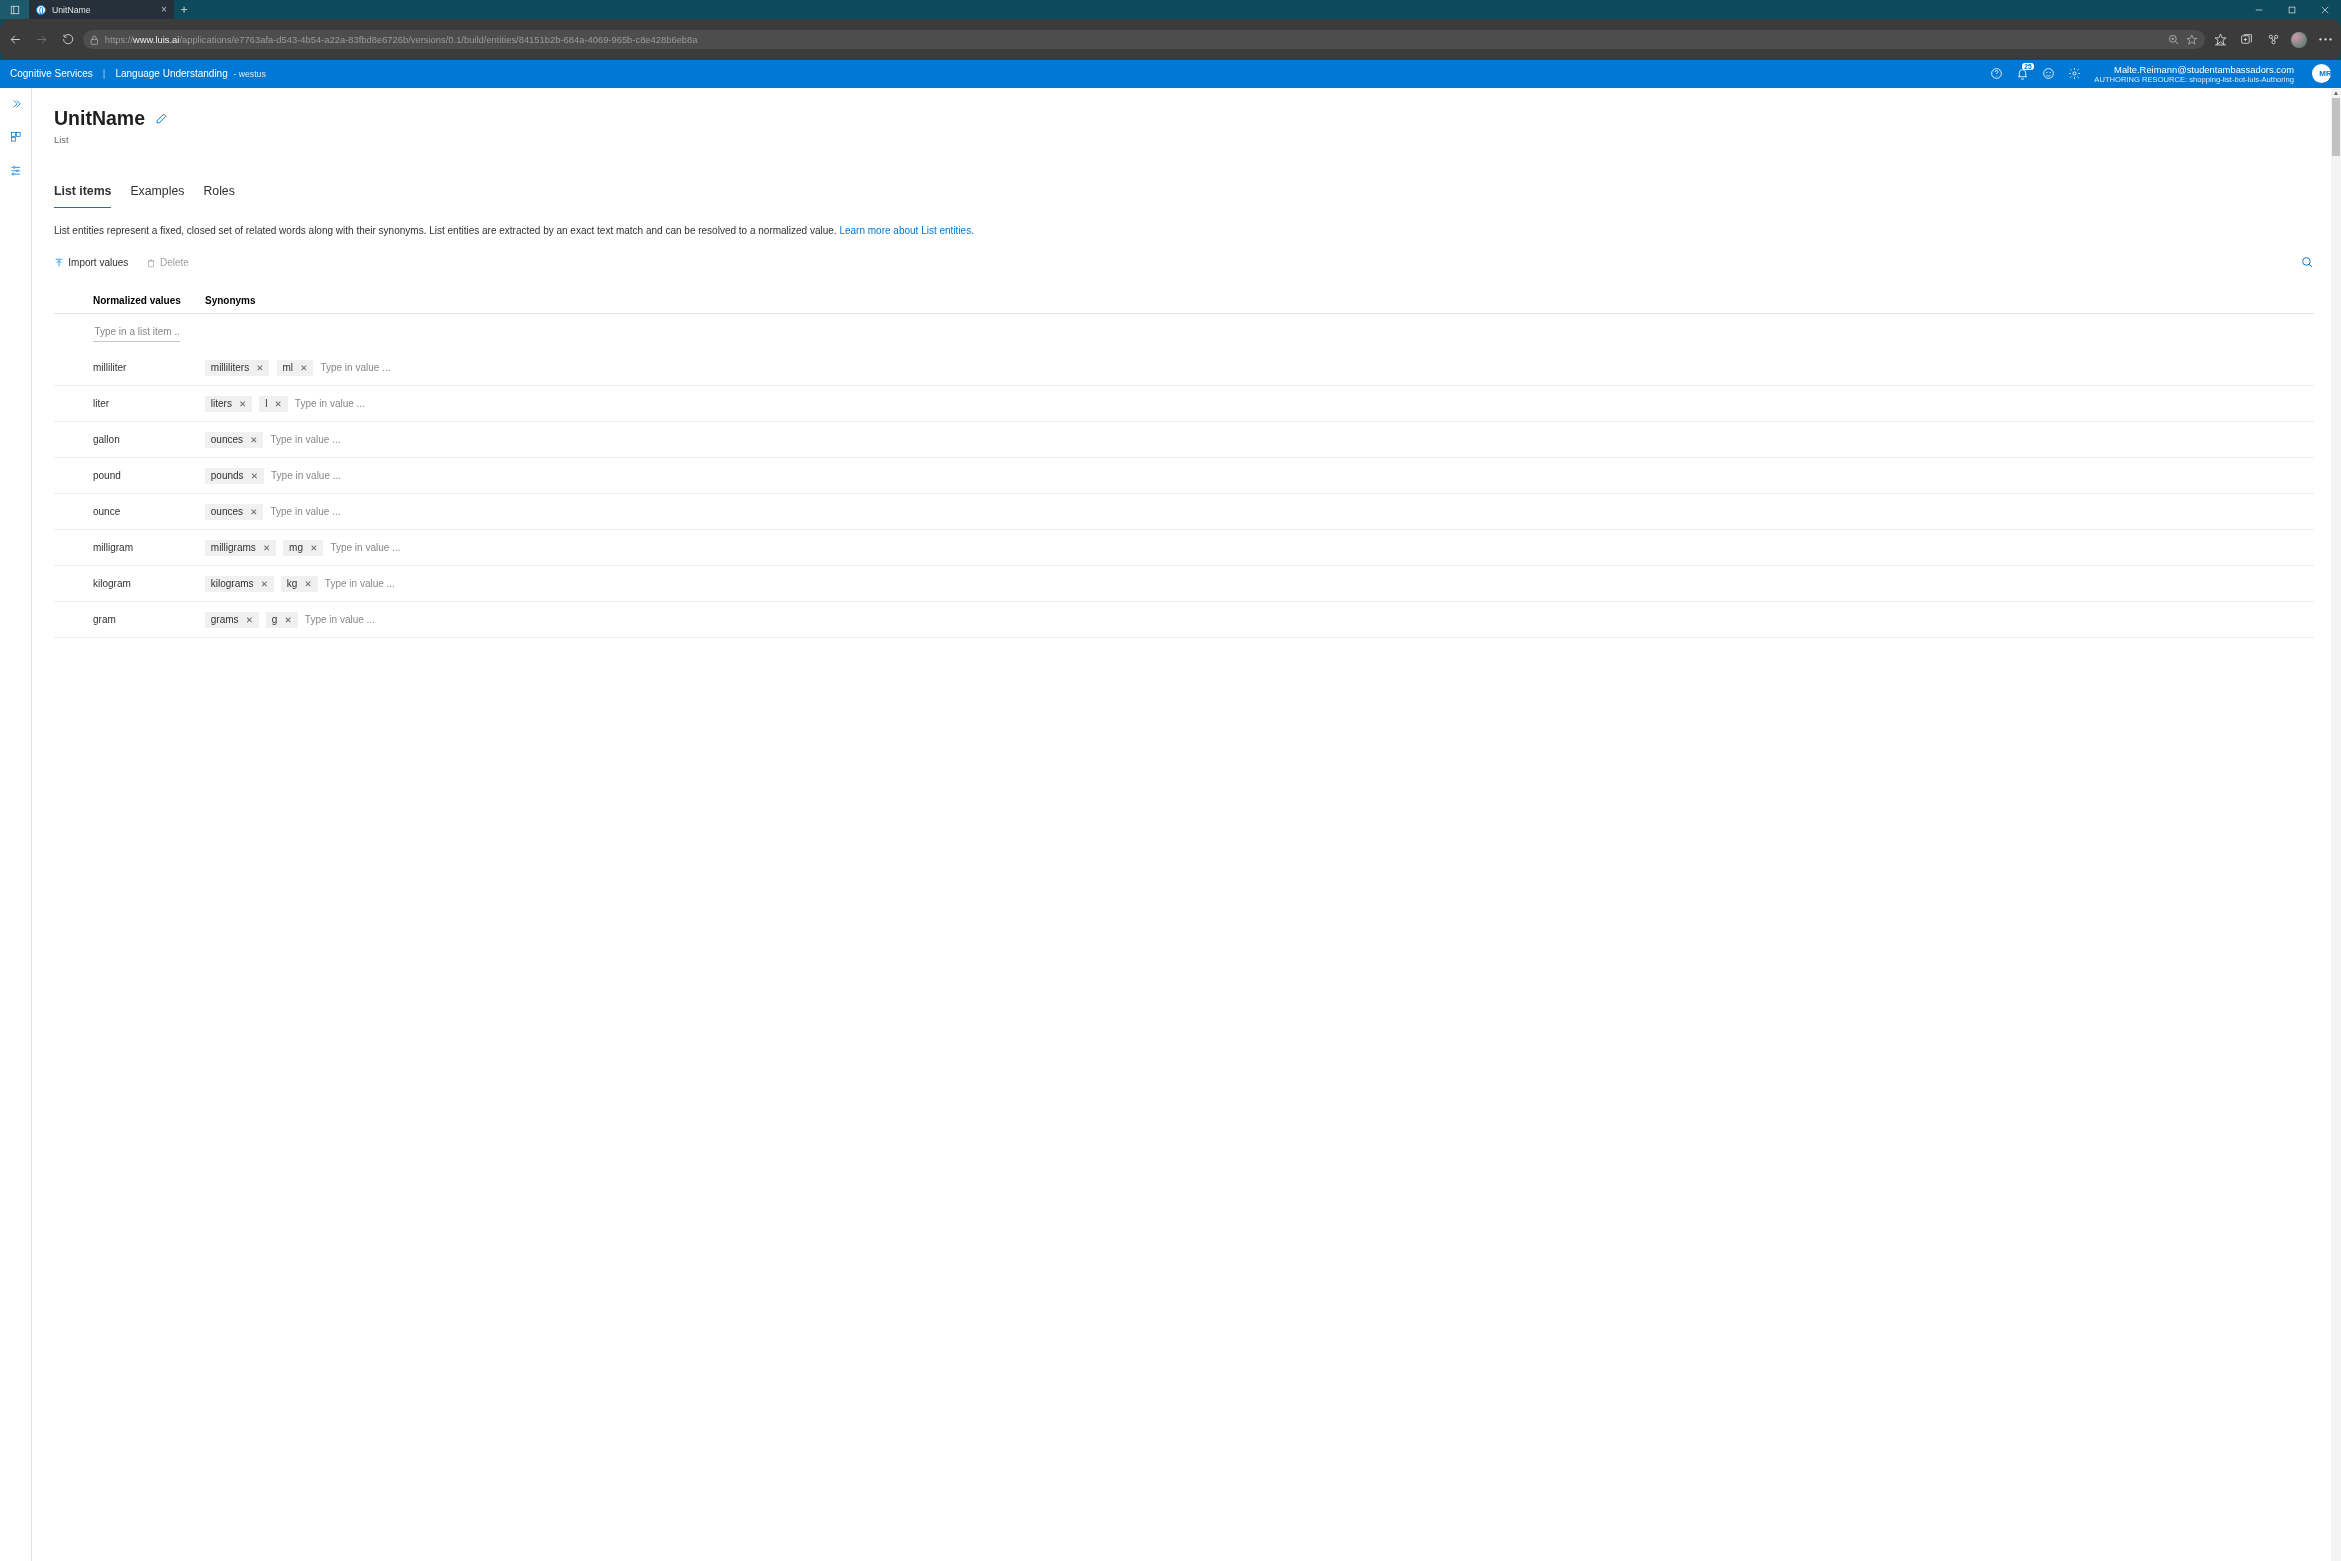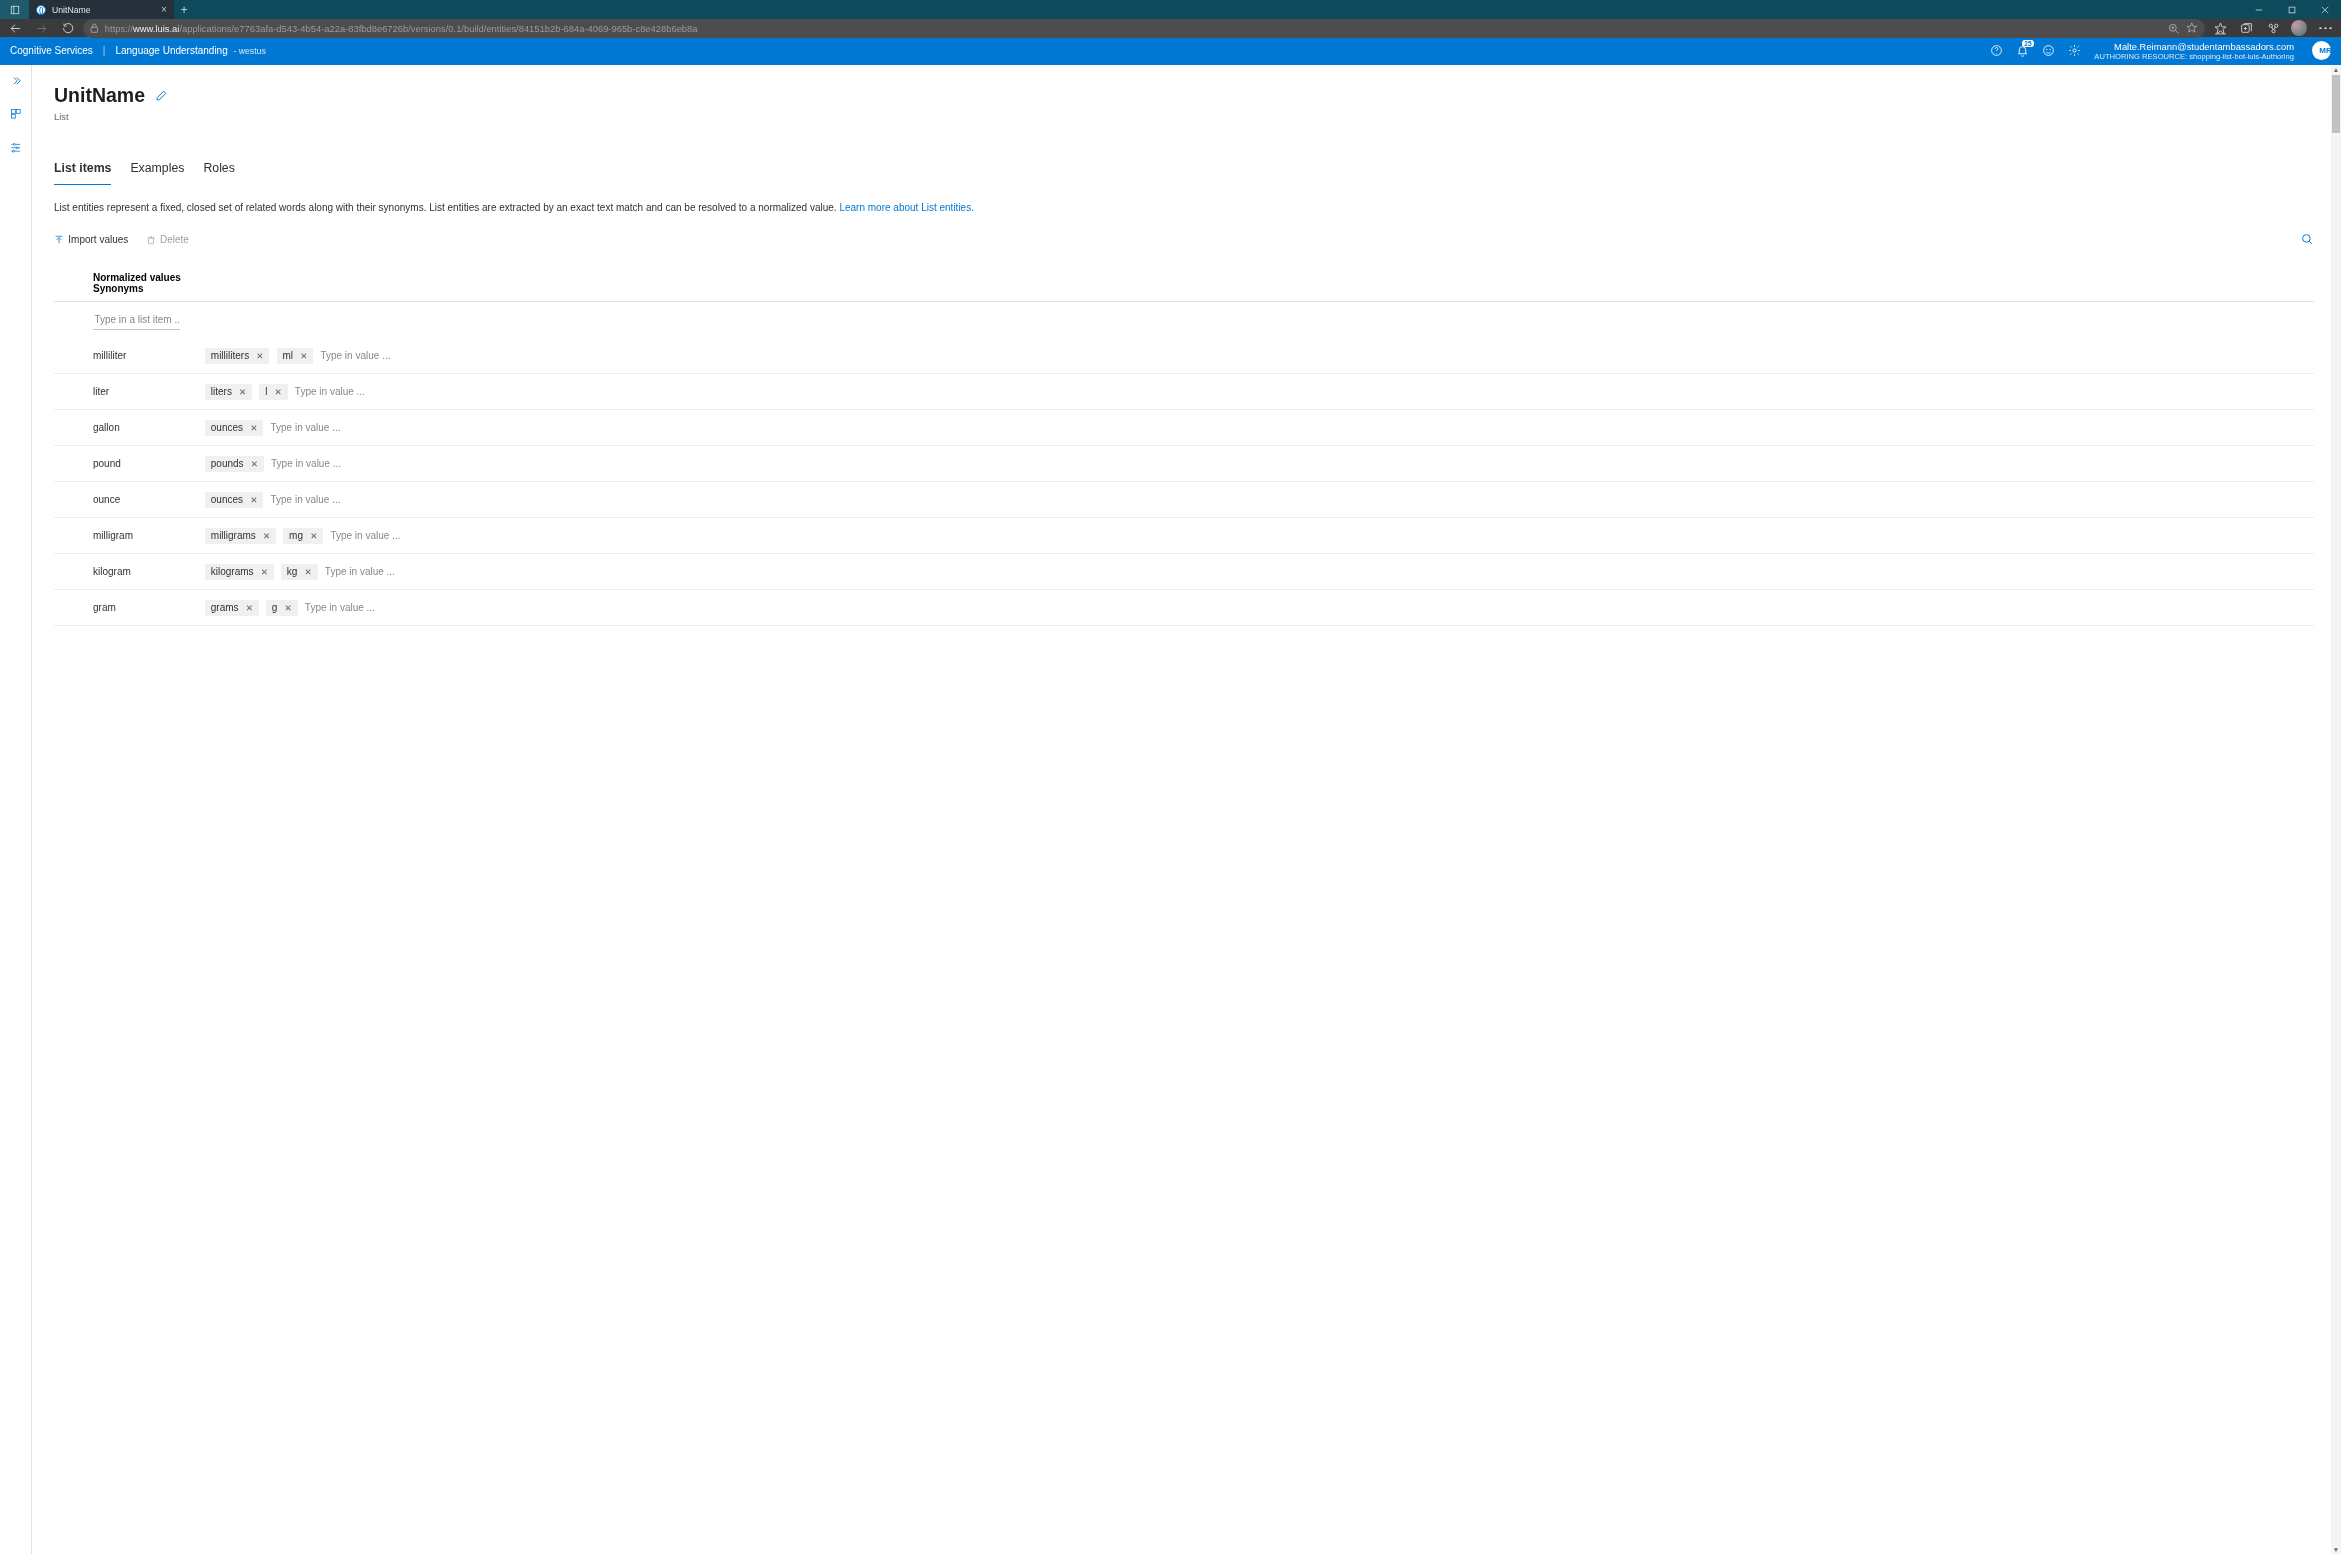--- a/index.html
+++ b/index.html
@@ -17,7 +17,7 @@
   .window-controls div { width: 33px; height: 19px; display: flex; align-items: center; justify-content: center; color: #e5e5e5; font-size: 9.4px; cursor: pointer; }
   .window-controls svg { stroke: #e5e5e5; }
 
-  .addrbar { background: #3b3b3b; display: flex; align-items: center; height: 18px; gap: 4.3px; padding: 0 4.3px; }
+  .addrbar { background: #3b3b3b; display: flex; align-items: center; height: 41px; gap: 4.3px; padding: 0 4.3px; border-radius: 10px; }
   .addrbar .nav-btn { width: 22px; height: 22px; display: flex; align-items: center; justify-content: center; cursor: pointer; }
   .addrbar .nav-btn svg { stroke: #e5e5e5; }
   .addrbar .nav-btn.disabled svg { stroke: #777; }

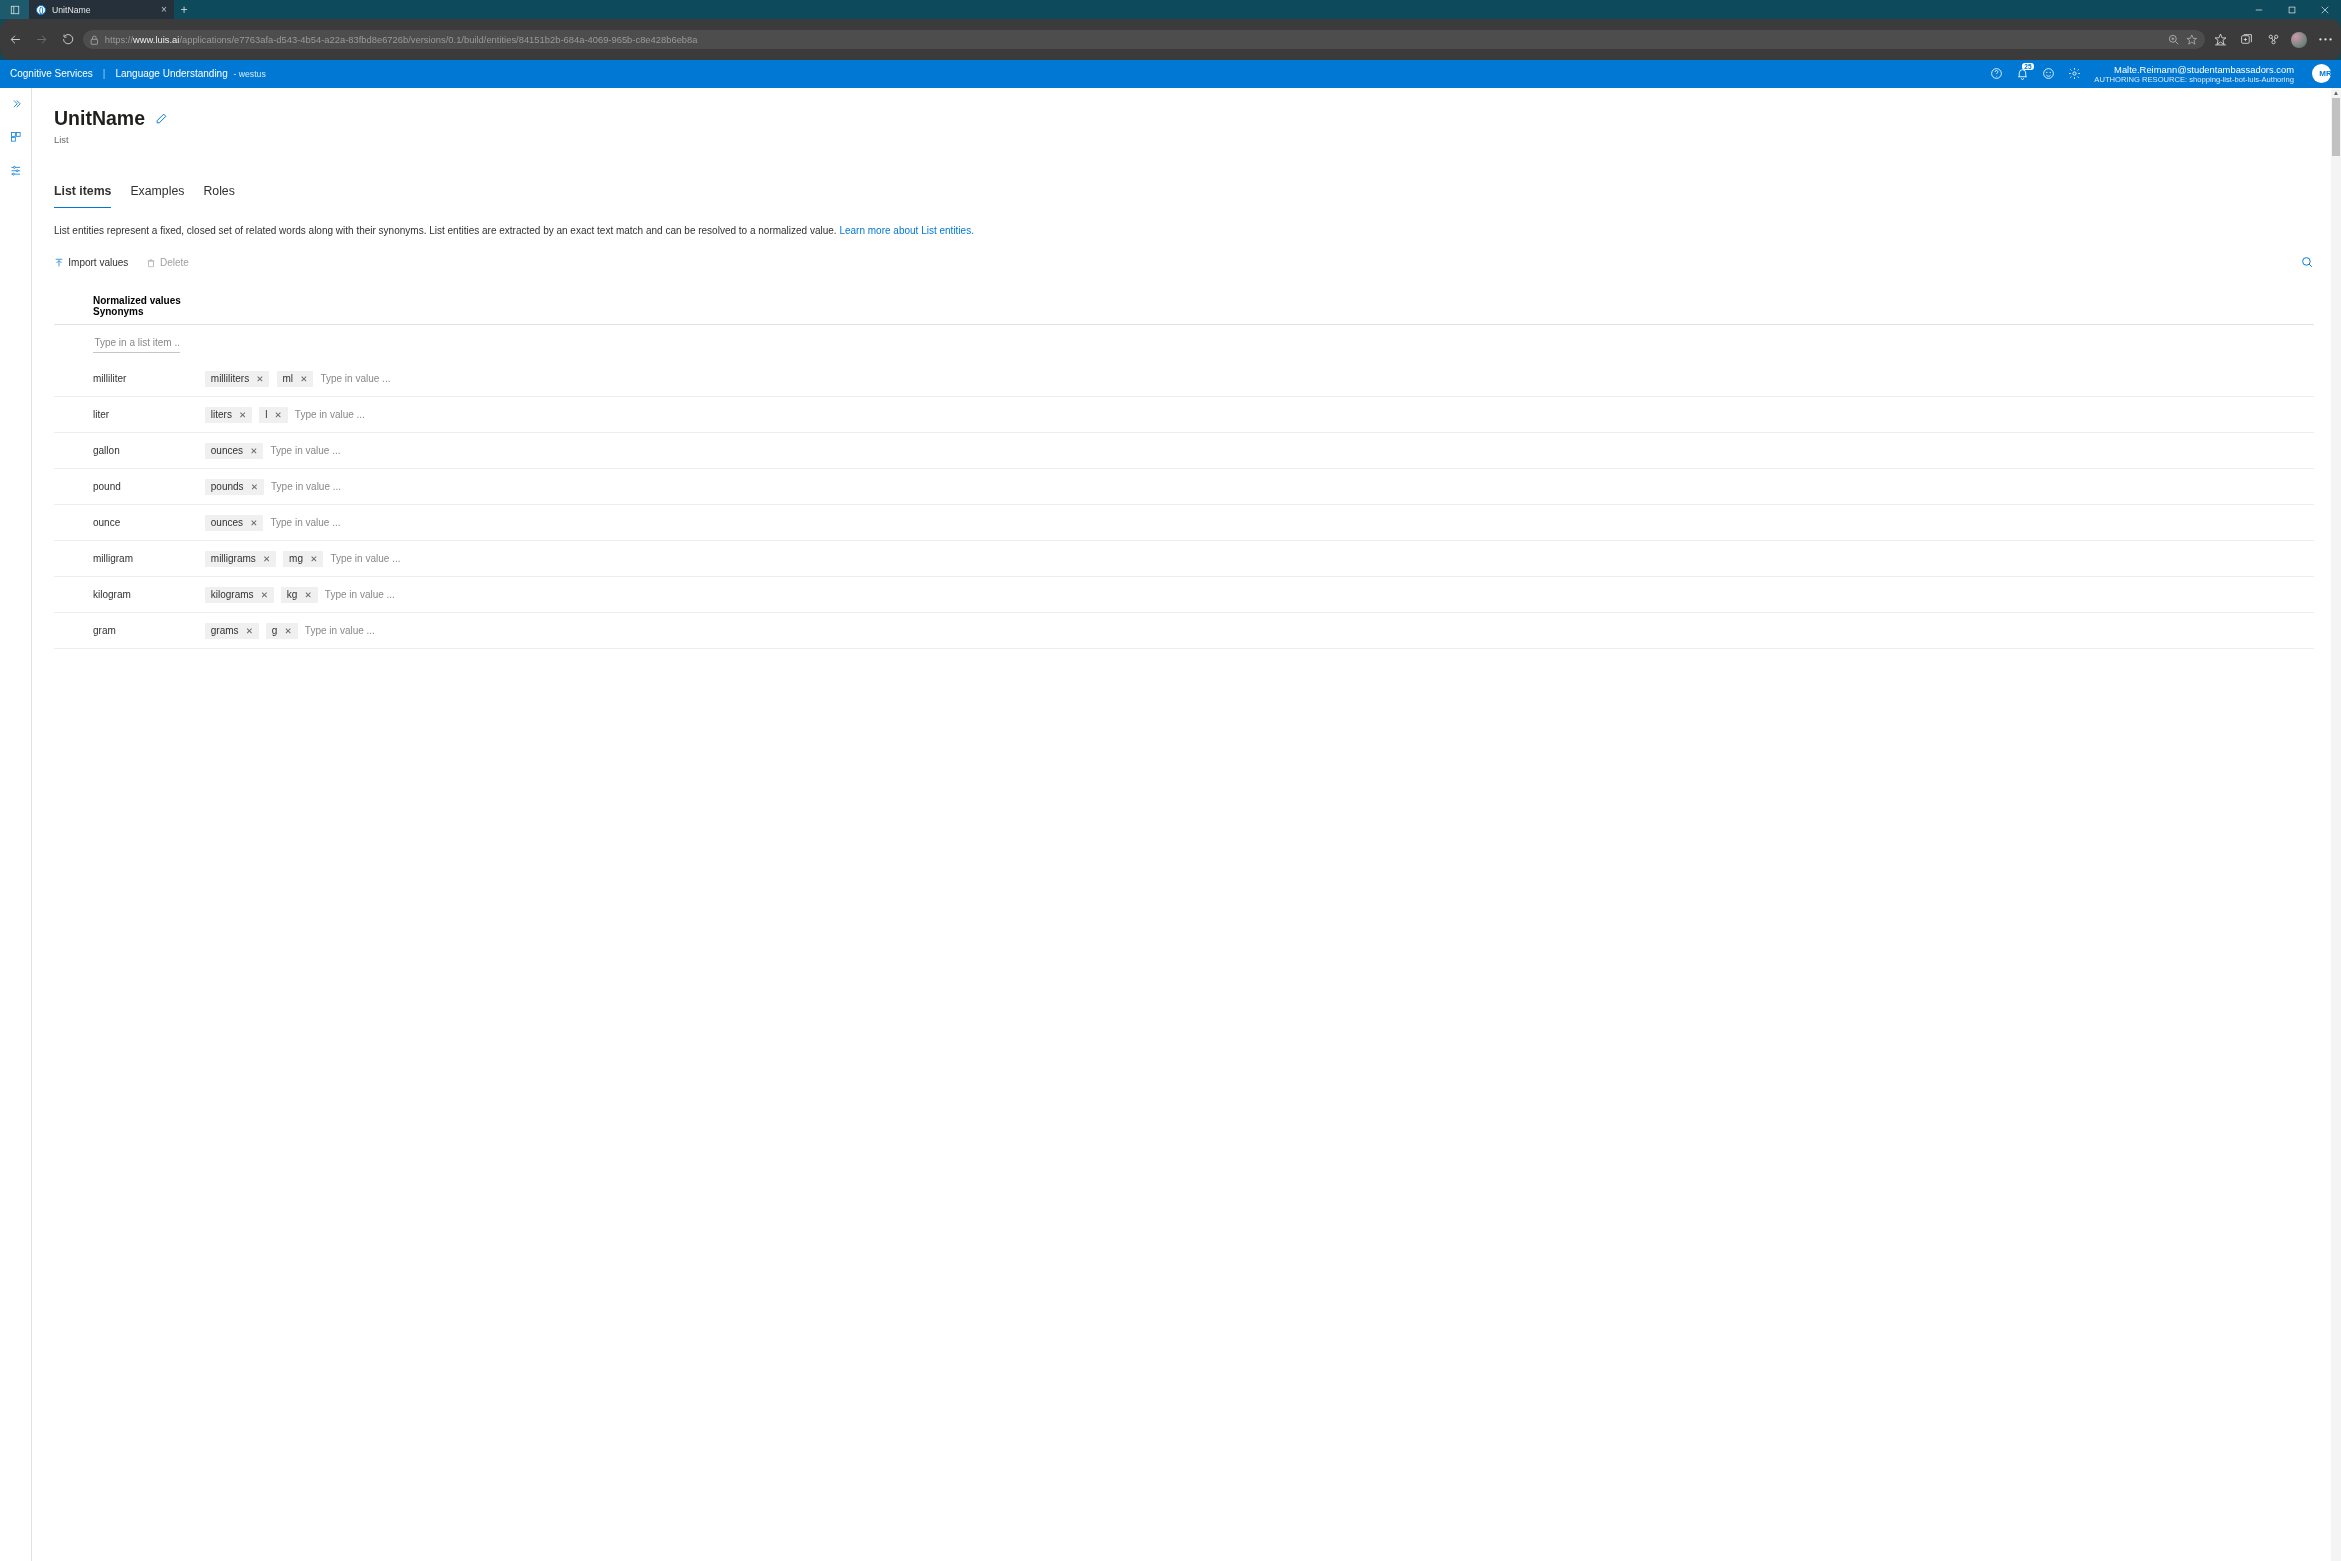--- a/index.html
+++ b/index.html
@@ -75,7 +75,7 @@
   .toolbar .tsearch { margin-left:auto; color:#0078d4; cursor:pointer;}
 
   .grid { margin-top:19px; }
-  .grid-header { display:flex; border-bottom:0.7px solid #e1e1e1; padding:7.2px 0 7.2px 39px;flex-direction:column;}
+  .grid-header { display:flex; border-bottom:0.7px solid #e1e1e1; padding:7.2px 0 7.2px 39px;}
   .grid-header .col1 { width:112px; font-weight:600; font-size:10px;}
   .grid-header .col2 { font-weight:600; font-size:10px;}
 

